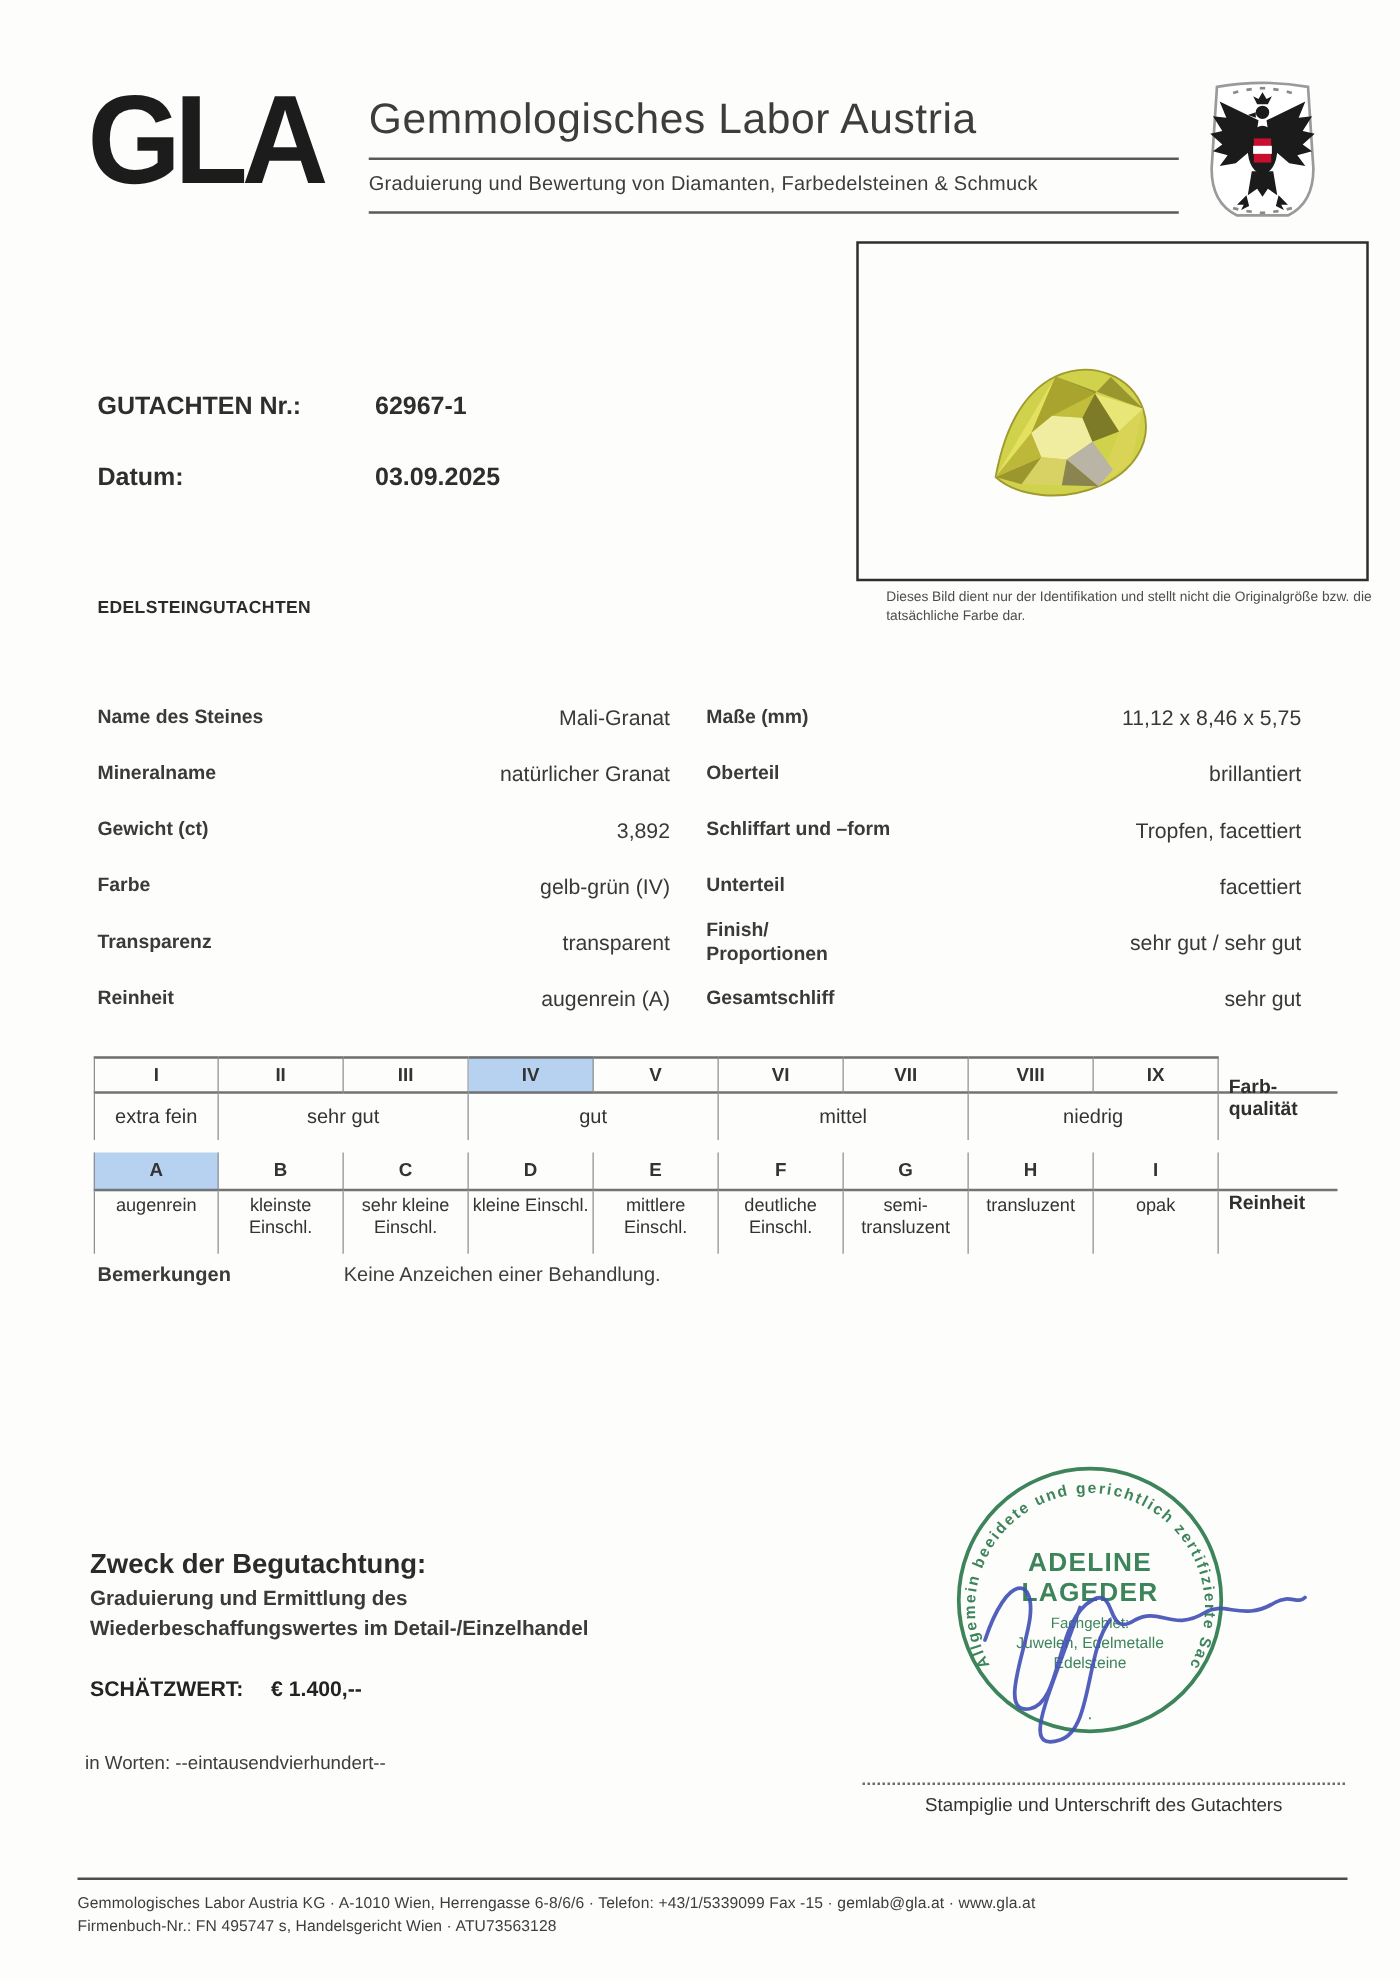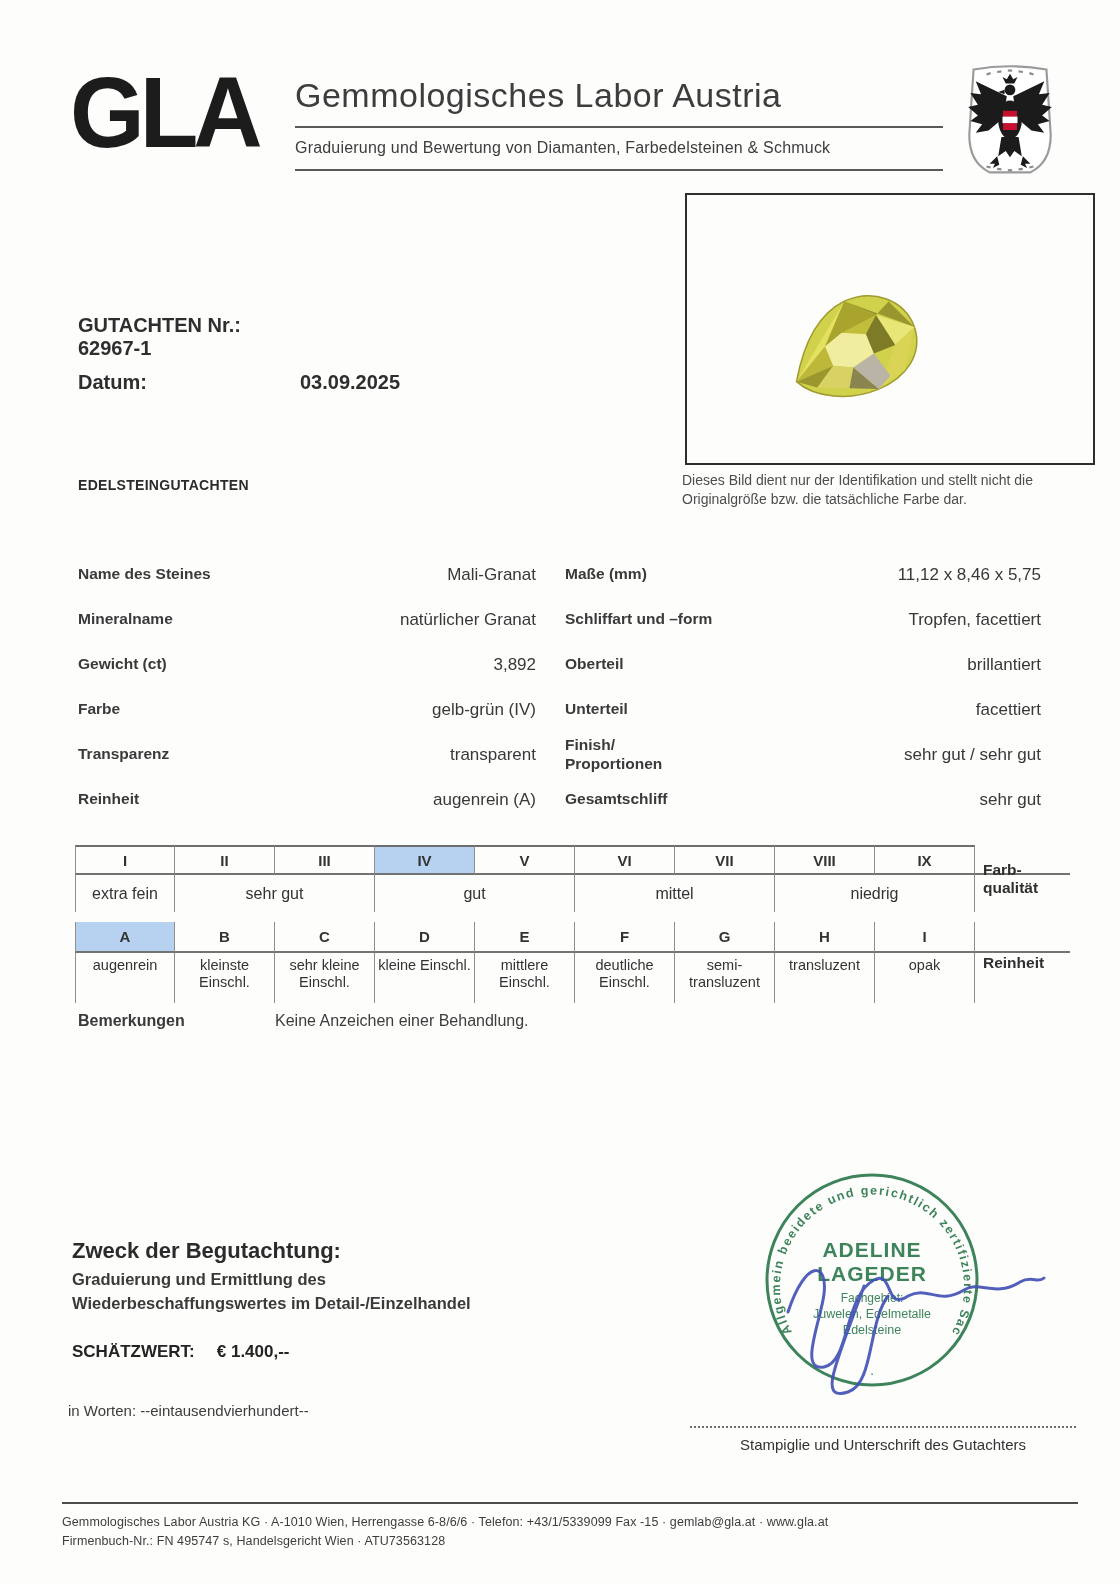--- a/index.html
+++ b/index.html
@@ -141,7 +141,7 @@
     </svg>
   </div>
 
-  <div class="abs meta-row" style="top:314px;flex-direction:column;">
+  <div class="abs meta-row" style="top:314px;">
     <span class="meta-label">GUTACHTEN Nr.:</span>
     <span>62967-1</span>
   </div>

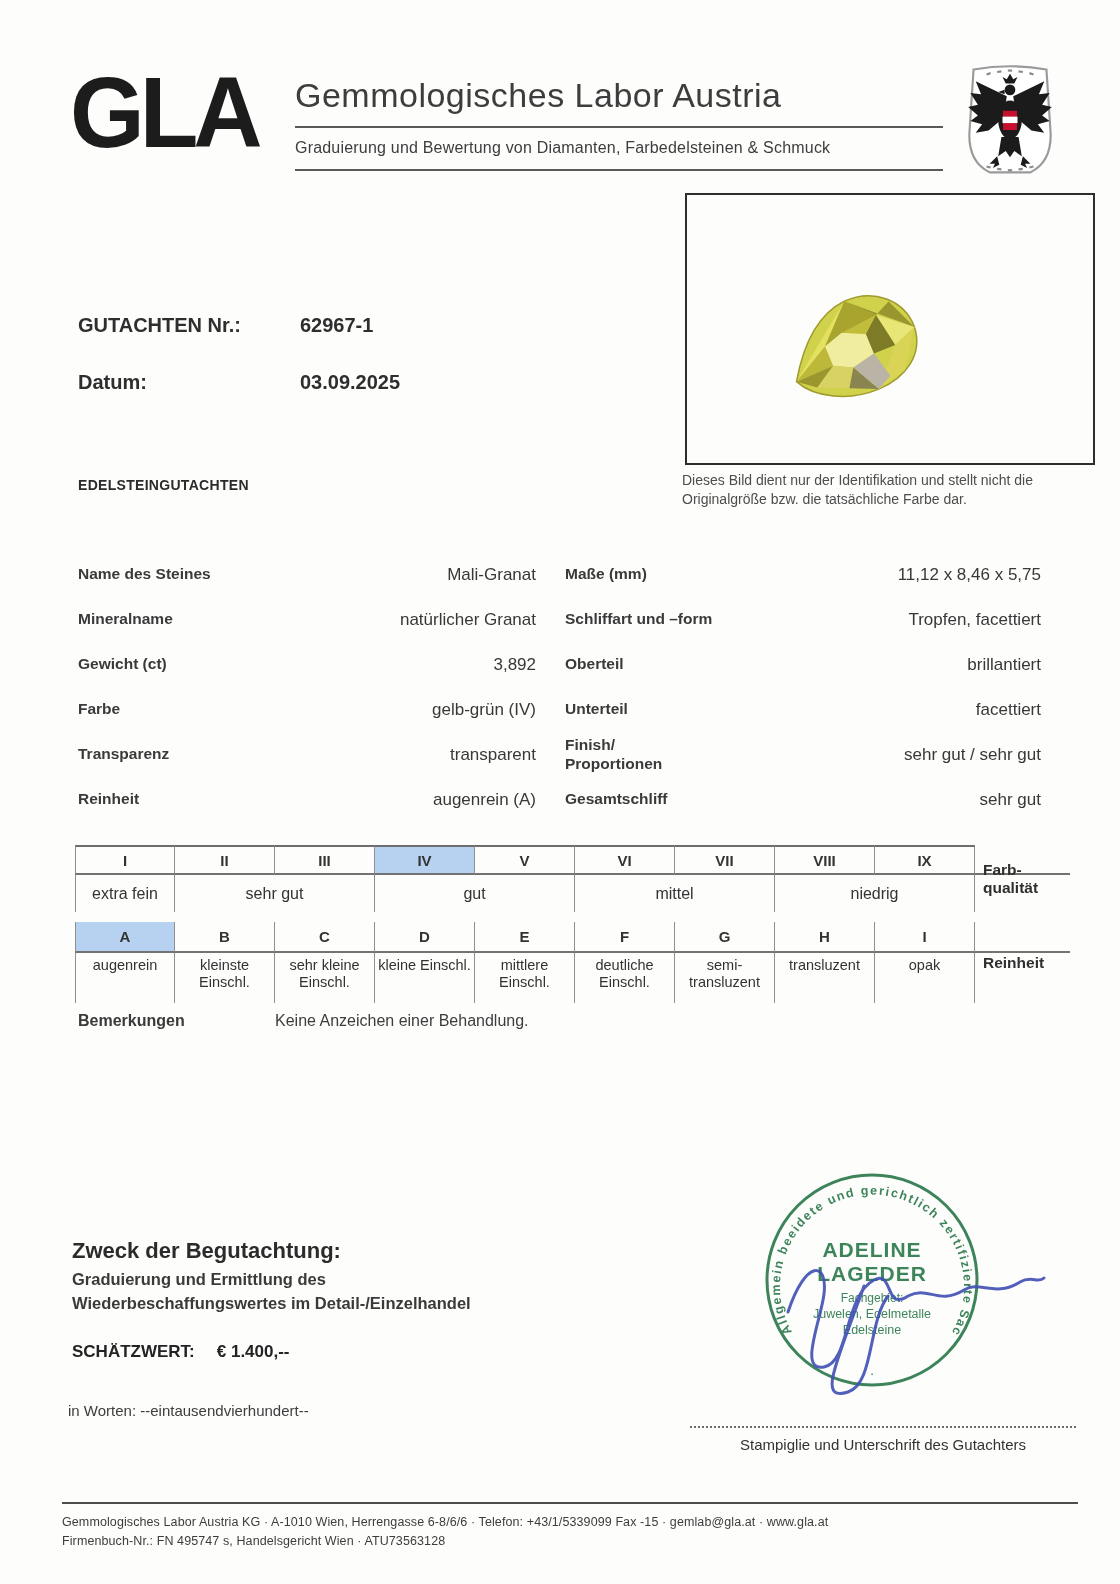--- a/index.html
+++ b/index.html
@@ -37,7 +37,7 @@
     border:2px solid #2e2e2e; background:#fdfdfb; box-sizing:border-box;
   }
   .gem-wrap { left:96px; top:88px; }
-  .photo-caption { left:682px; top:471px; width:400px; font-size:14px; line-height:1.35; color:#4d4d4d; }
+  .photo-caption { left:709px; top:471px; width:400px; font-size:11px; line-height:1.35; color:#4d4d4d; }
 
   .section-title { left:78px; top:477px; font-size:14px; font-weight:bold; color:#2b2b2b; letter-spacing:0.3px; }
 

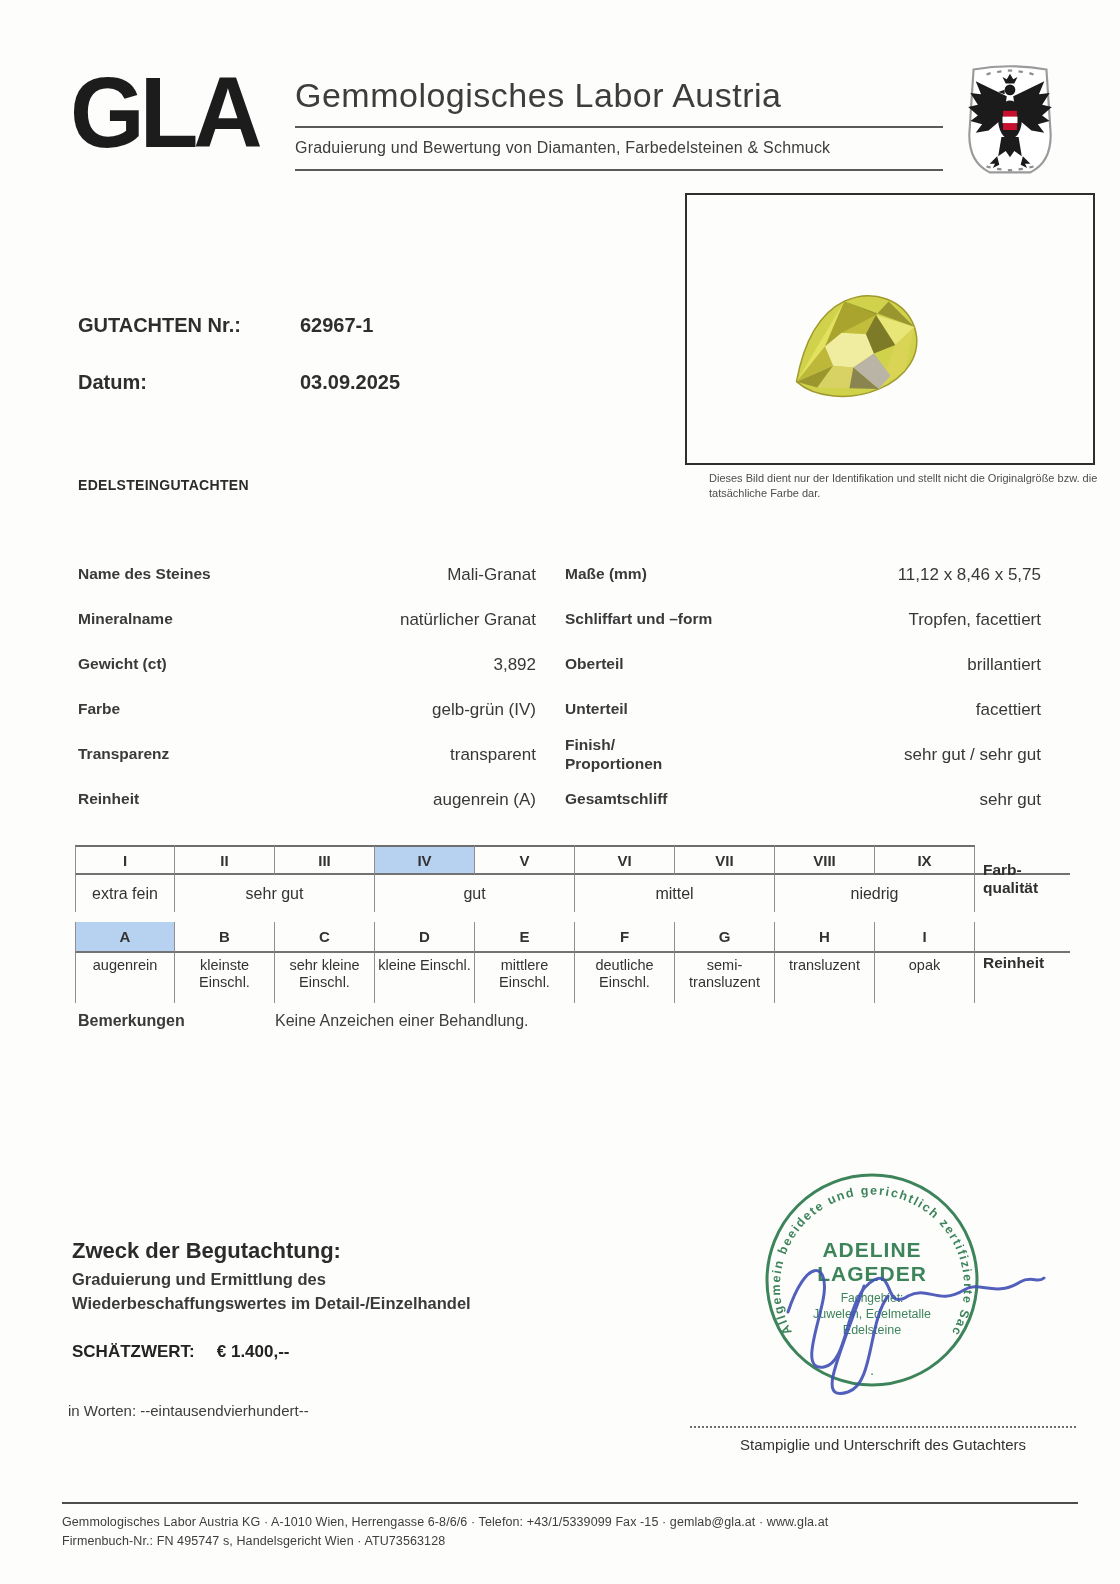--- a/index.html
+++ b/index.html
@@ -208,12 +208,12 @@
         <span class="pvalue">11,12 x 8,46 x 5,75</span>
       </div>
     <div class="prow">
+        <span class="plabel pre">Oberteil</span>
+        <span class="pvalue">brillantiert</span>
+      </div>
+    <div class="prow">
         <span class="plabel pre">Schliffart und –form</span>
         <span class="pvalue">Tropfen, facettiert</span>
-      </div>
-    <div class="prow">
-        <span class="plabel pre">Oberteil</span>
-        <span class="pvalue">brillantiert</span>
       </div>
     <div class="prow">
         <span class="plabel pre">Unterteil</span>

